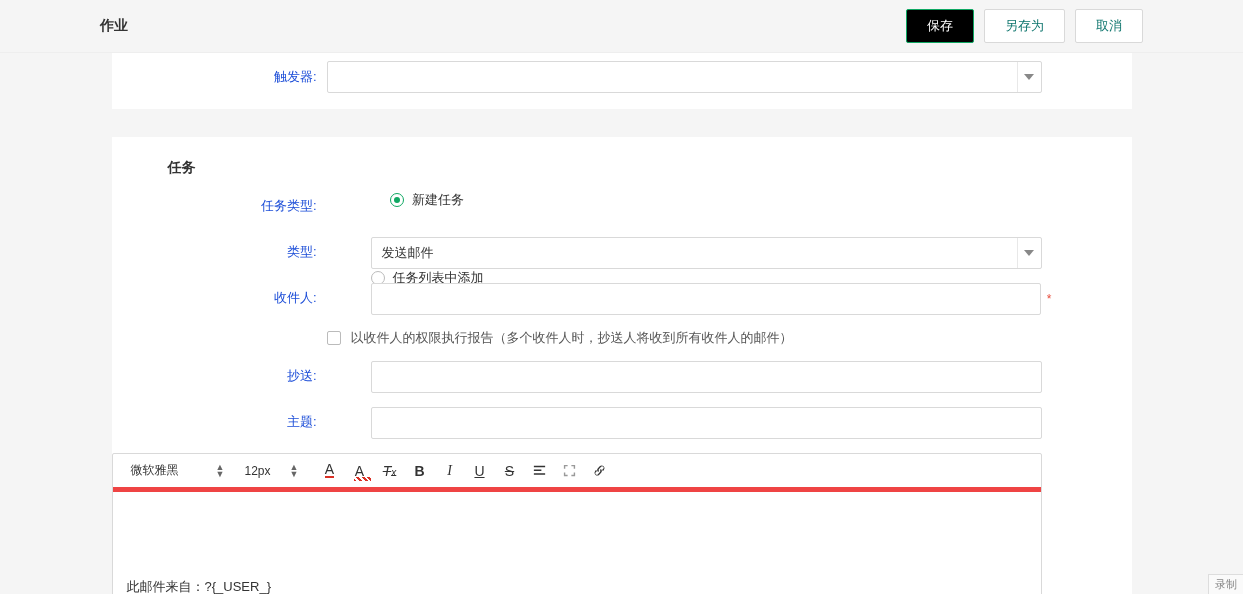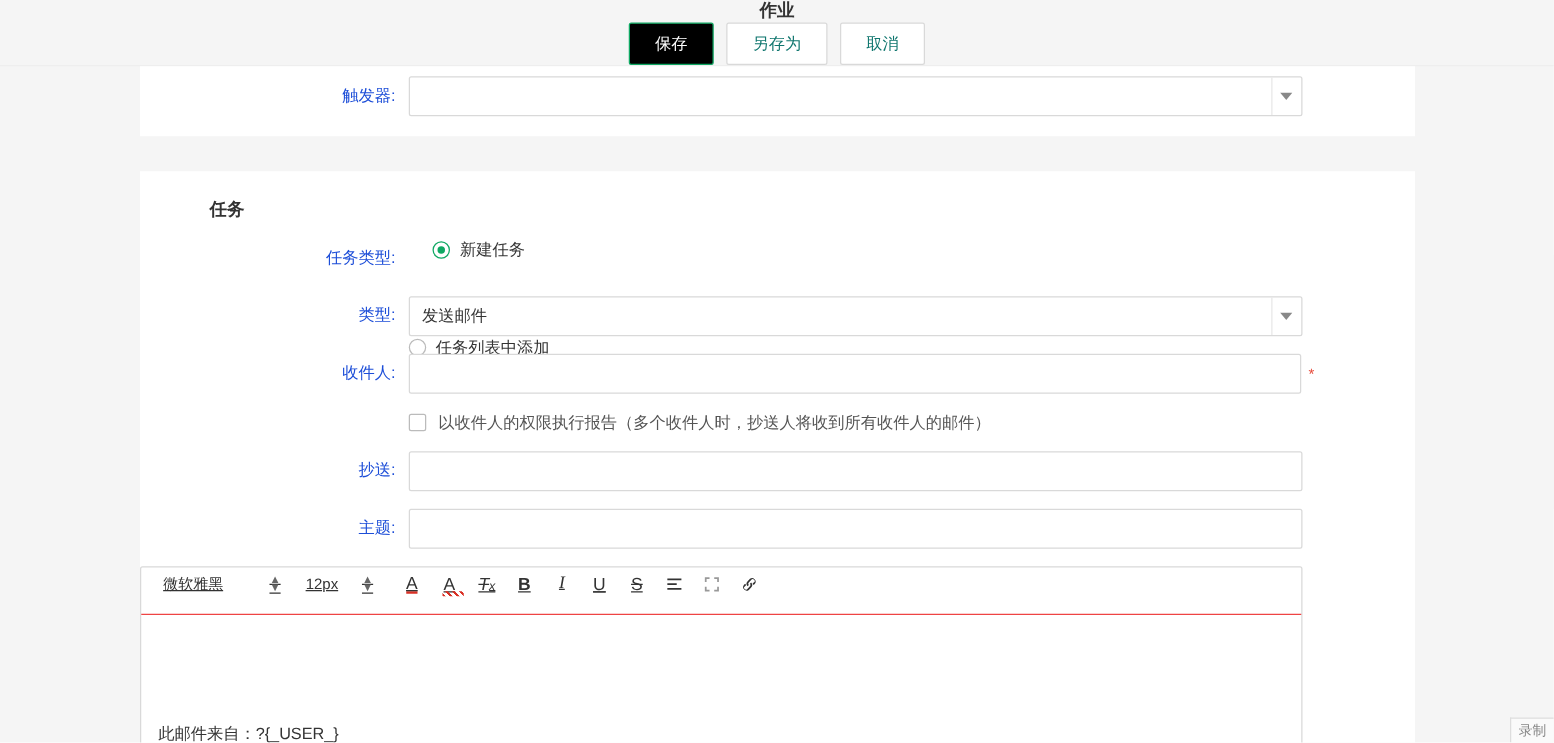--- a/index.html
+++ b/index.html
@@ -21,7 +21,6 @@
       justify-content: space-between;
       padding: 0 100px;
       border-bottom: 1px solid #eee;
-      flex-direction: column;
     }
     .header-title {
       font-size: 14px;

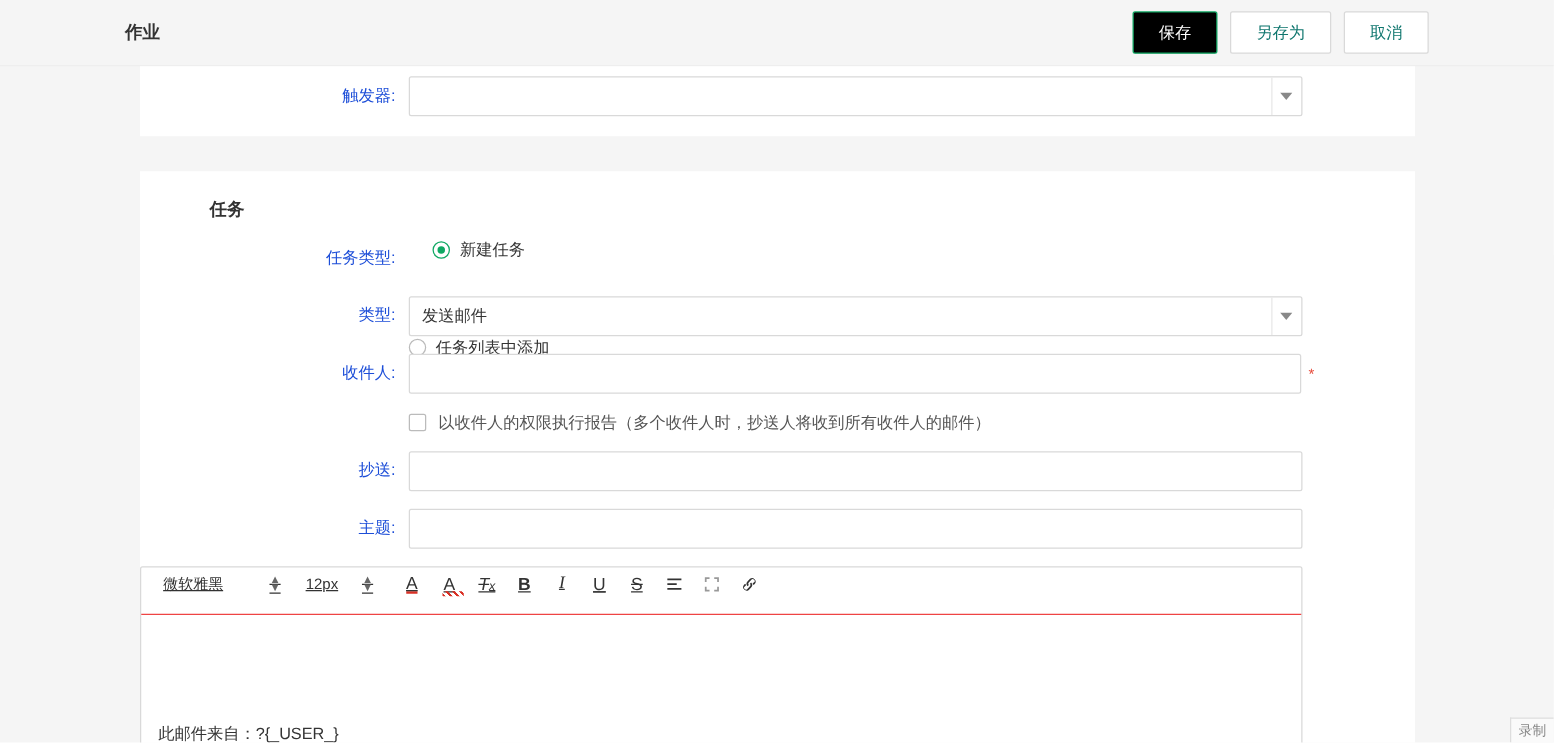--- a/index.html
+++ b/index.html
@@ -67,6 +67,7 @@
       display: flex;
       align-items: flex-start;
       margin-bottom: 14px;
+      gap: 44px;
     }
     .label {
       width: 215px;

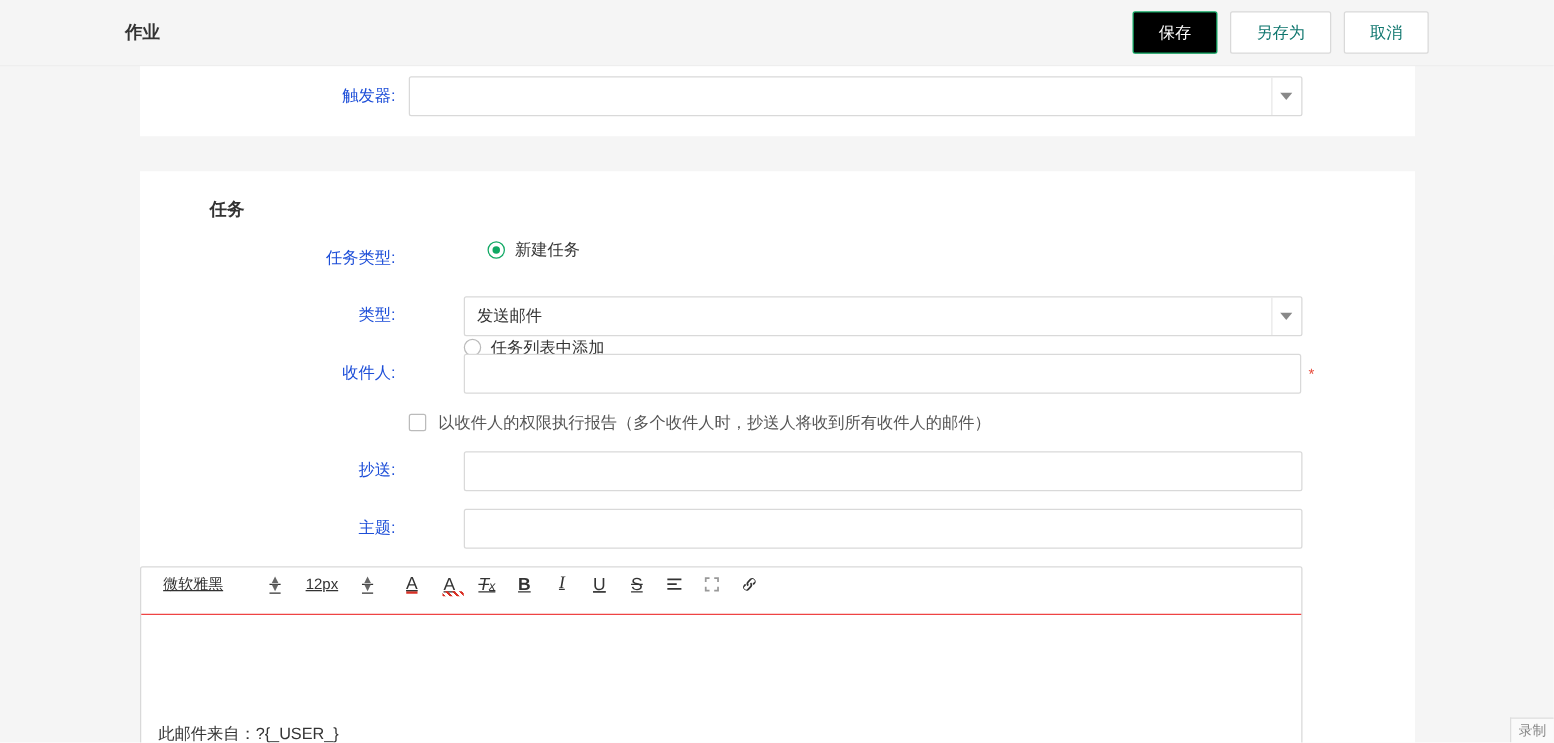--- a/index.html
+++ b/index.html
@@ -130,11 +130,11 @@
     }
     .toolbar {
       height: 38px;
-      border-bottom: 1px solid #ef4444;
-      display: flex;
+      border-bottom: 5px solid #ef4444;
+      display: flex;
+      align-items: center;
       padding: 0 10px;
       gap: 4px;
-      text-decoration: underline;
     }
     .tb-select {
       display: flex; align-items: center; justify-content: space-between;

